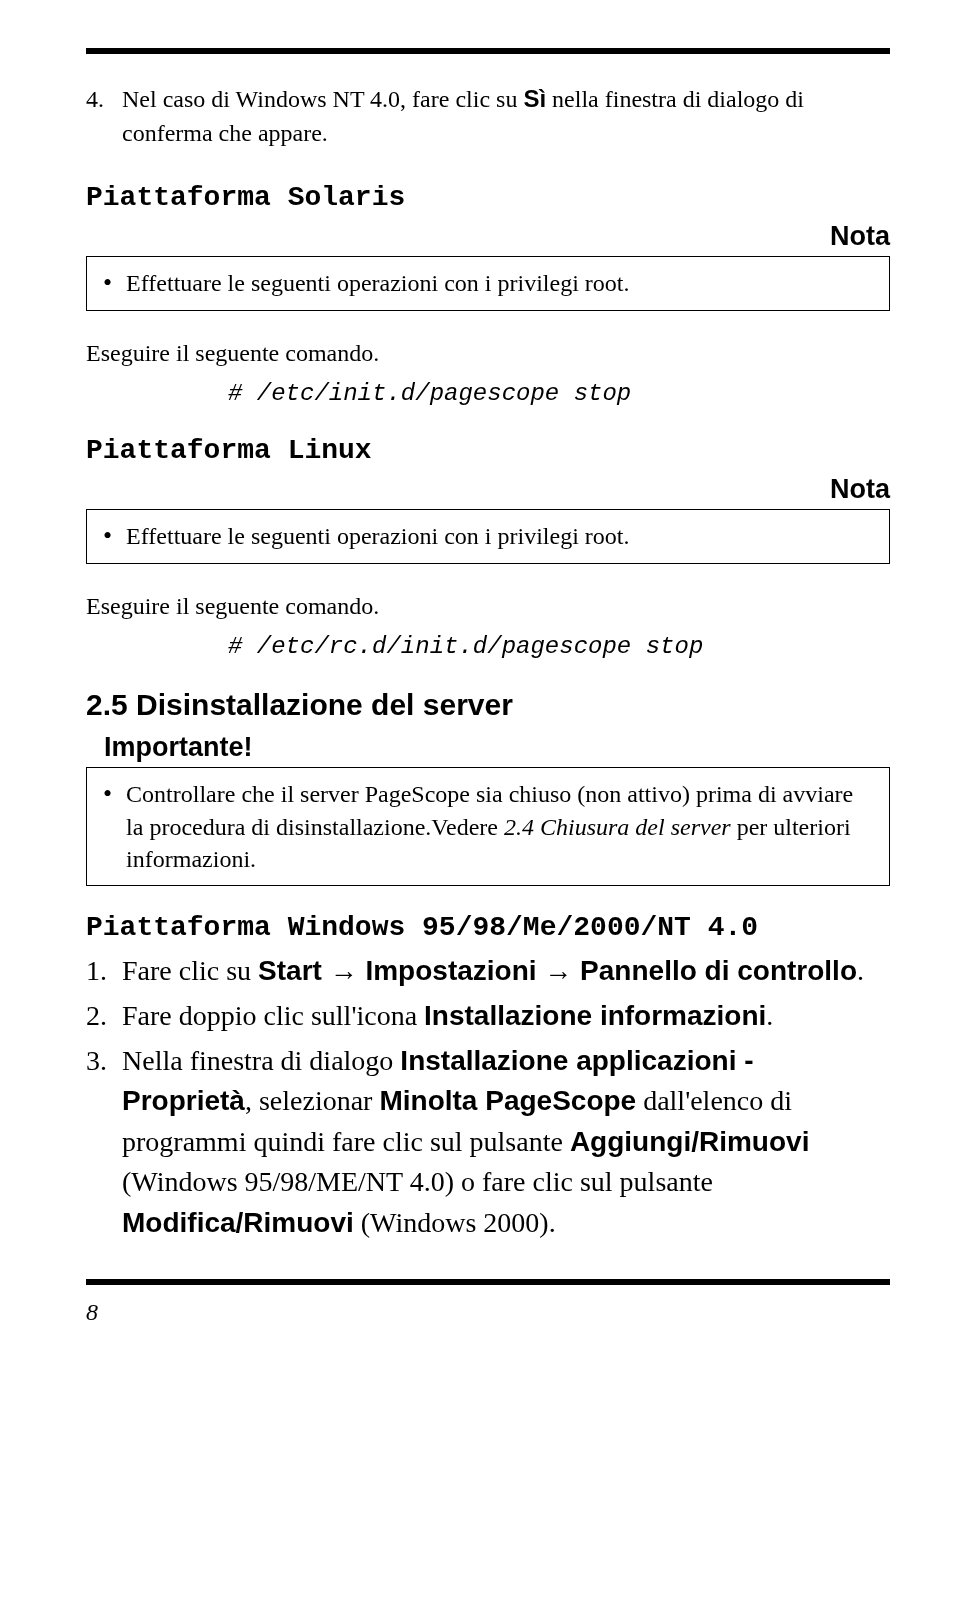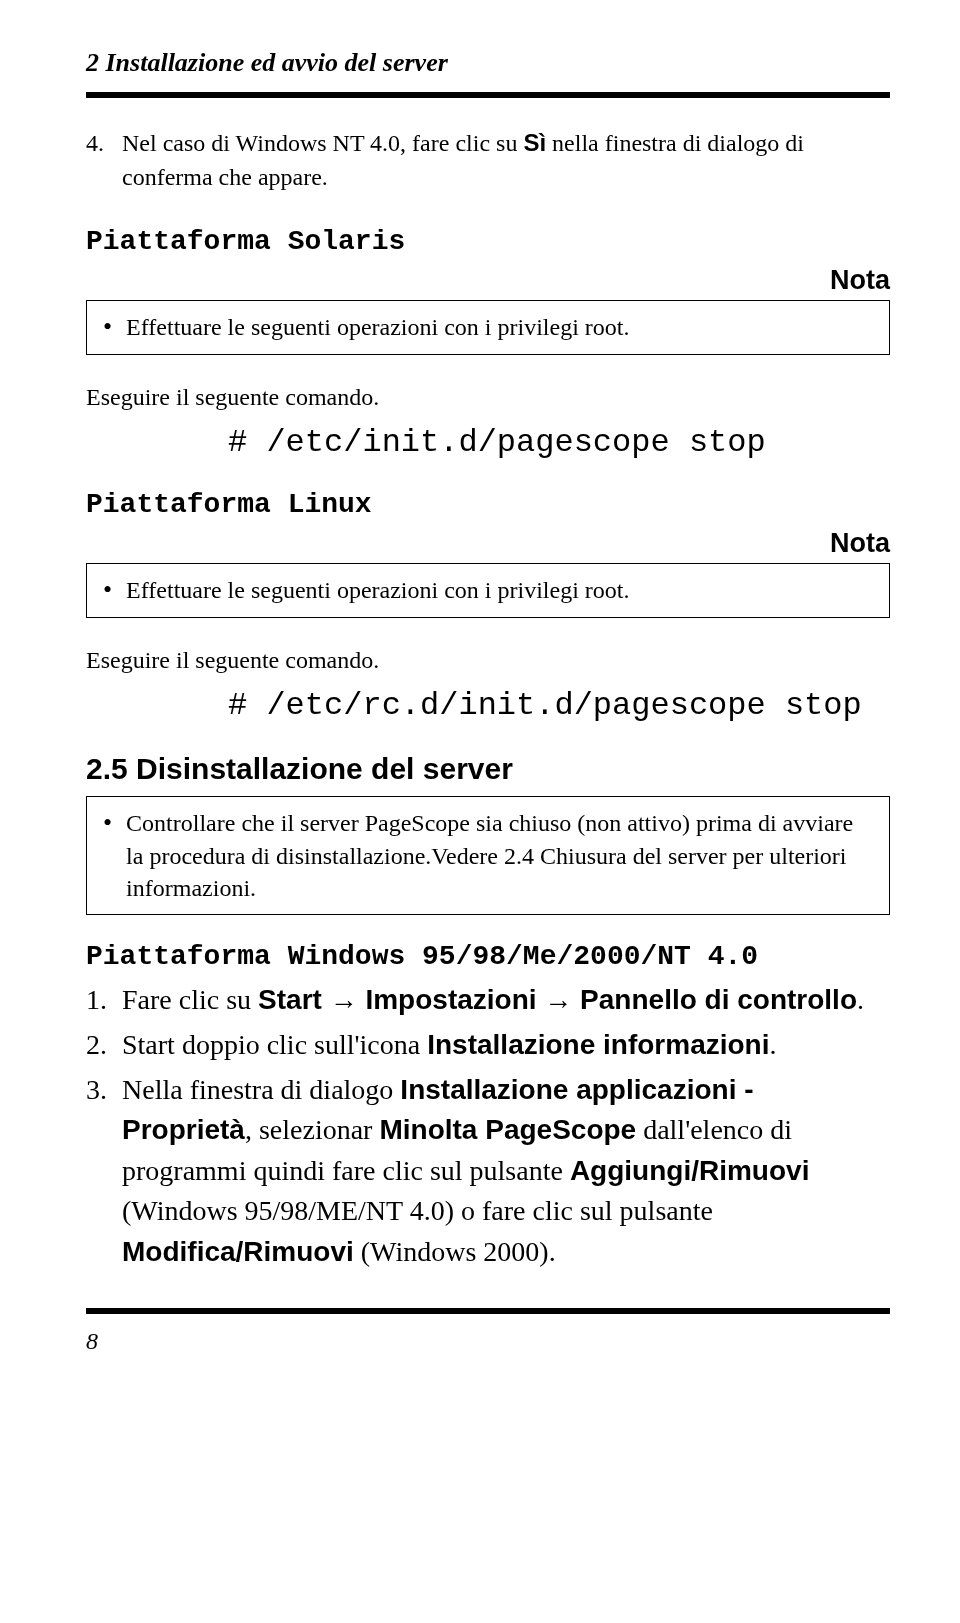--- a/index.html
+++ b/index.html
@@ -131,7 +131,6 @@
 
 <div class="page">
 
-  <div class="header-title">2  Installazione ed avvio del server</div>
   <div class="thick-rule"></div>
 
   <p class="step">

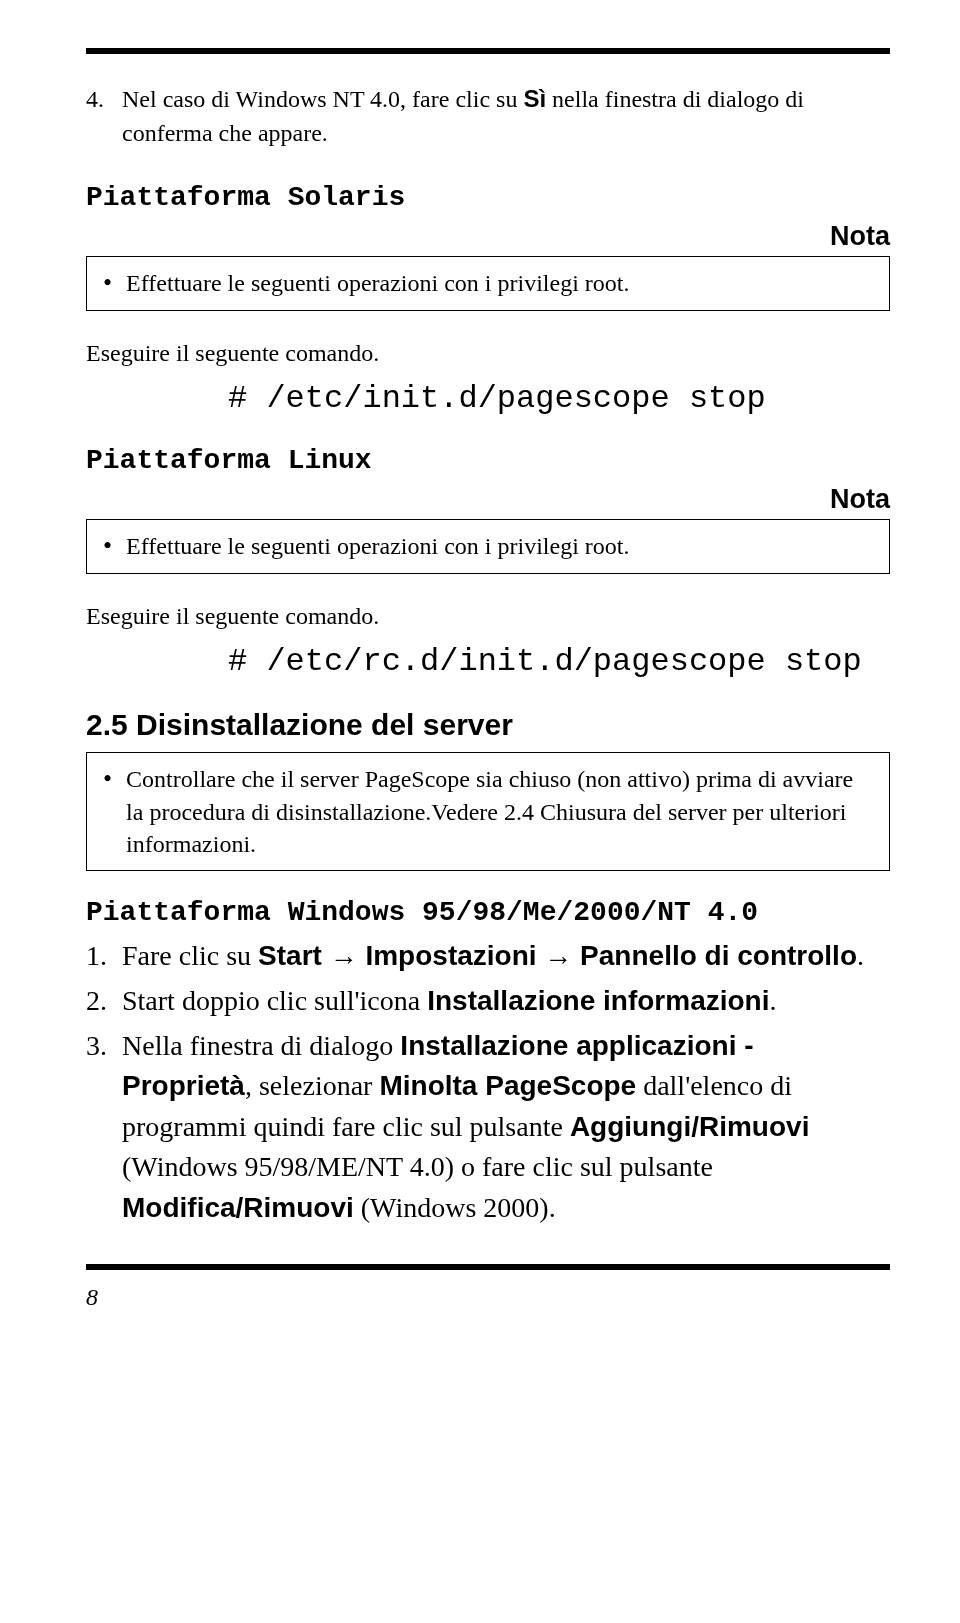--- a/index.html
+++ b/index.html
@@ -81,8 +81,9 @@
   }
   .code-line {
     font-family: 'Courier New', Courier, monospace;
-    font-size: 32px;
+    font-size: 24px;
     margin: 8px 0 28px 142px;
+    font-style: italic;
   }
   .sec-num {
     font-family: Arial, Helvetica, sans-serif;

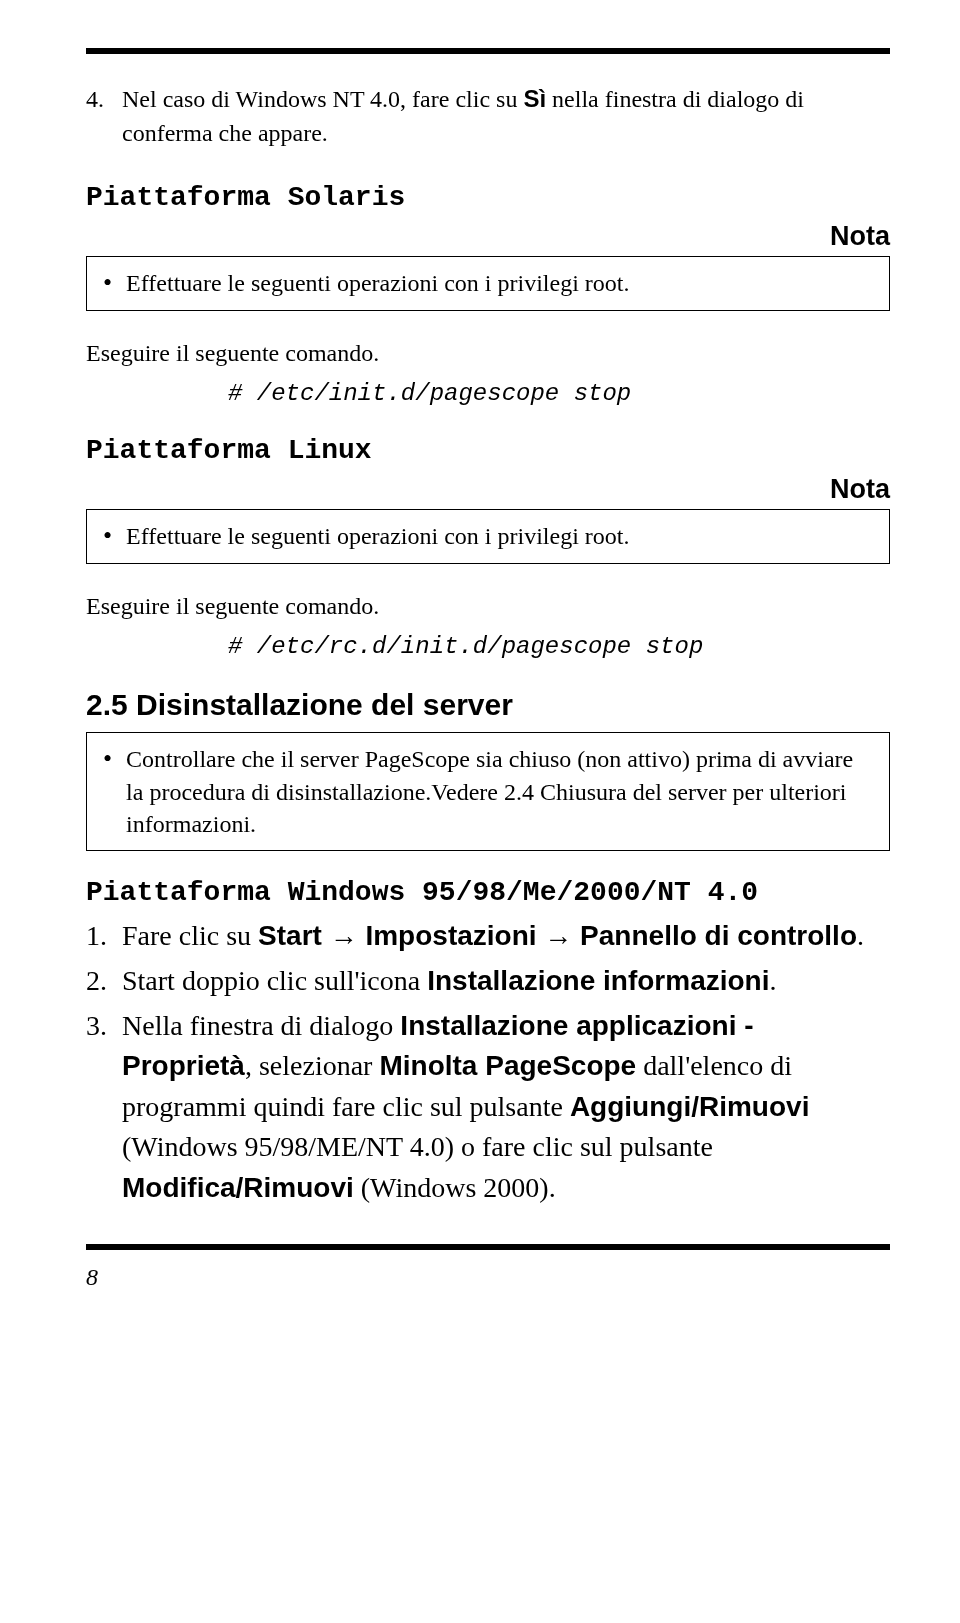--- a/index.html
+++ b/index.html
@@ -161,6 +161,7 @@
   <div class="code-line"># /etc/rc.d/init.d/pagescope stop</div>
 
   <div class="sec-num">2.5  Disinstallazione del server</div>
+  <div class="importante-label">Importante!</div>
   <div class="nota-box">
     <div class="bullet-line">
       <span class="bullet-dot">•</span>

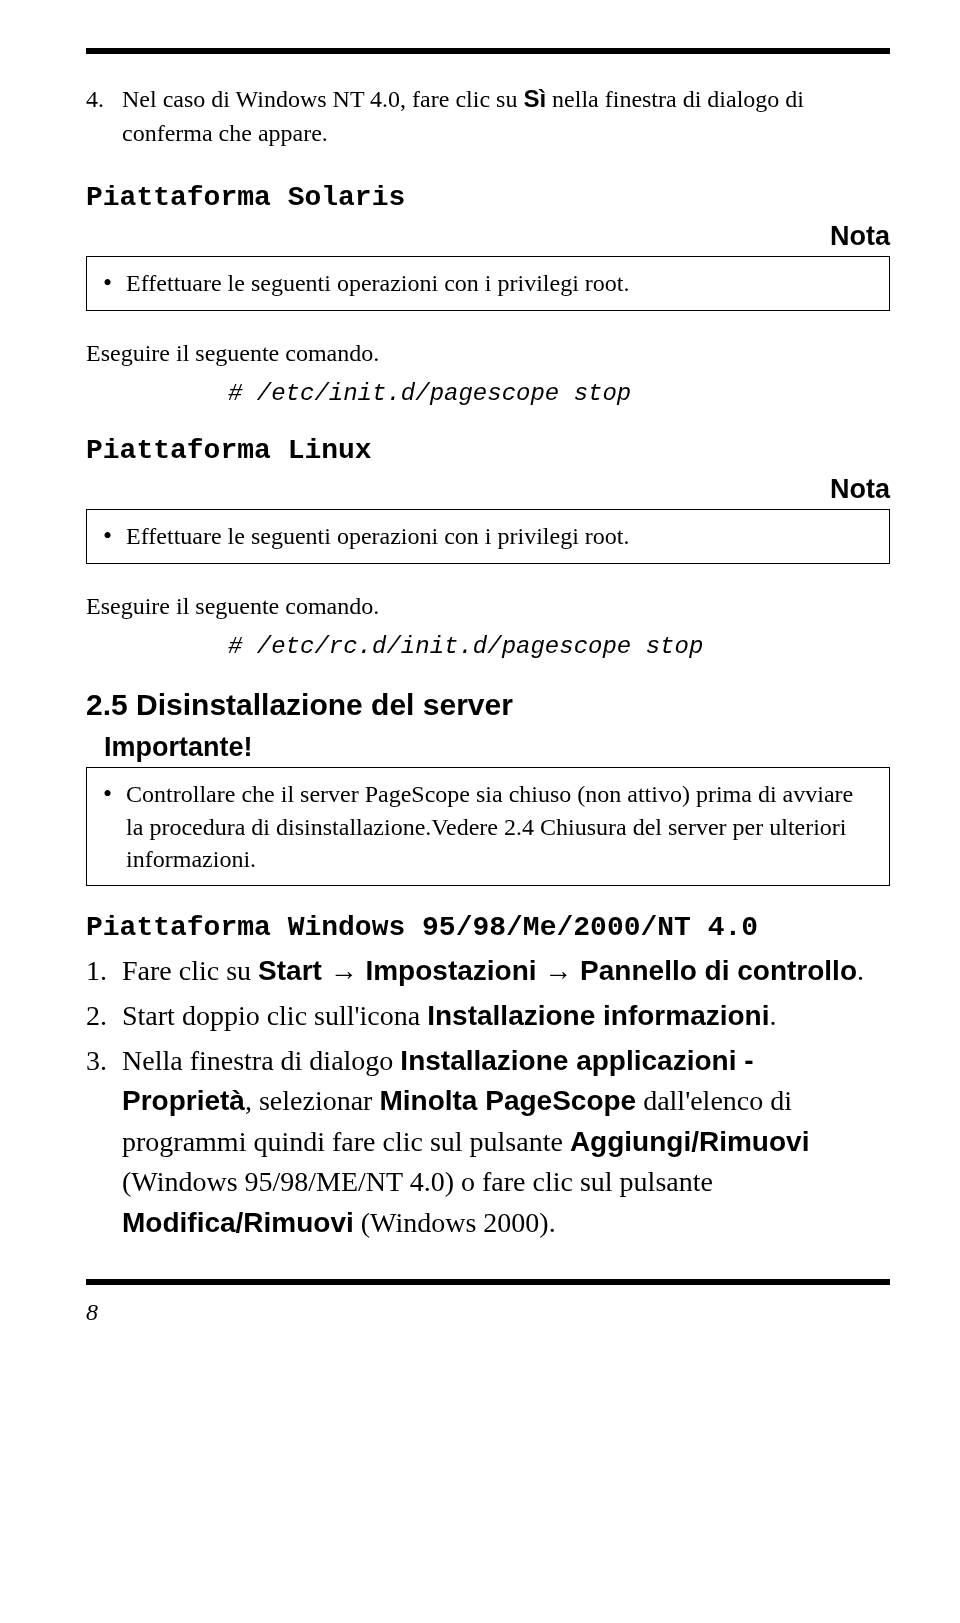--- a/index.html
+++ b/index.html
@@ -73,7 +73,7 @@
     line-height: 1.2;
   }
   .bullet-text { flex: 1; }
-  .bullet-text .ital { }
+  .bullet-text .ital { font-style: italic; }
   .body-text {
     font-size: 24px;
     margin: 0 0 10px 0;

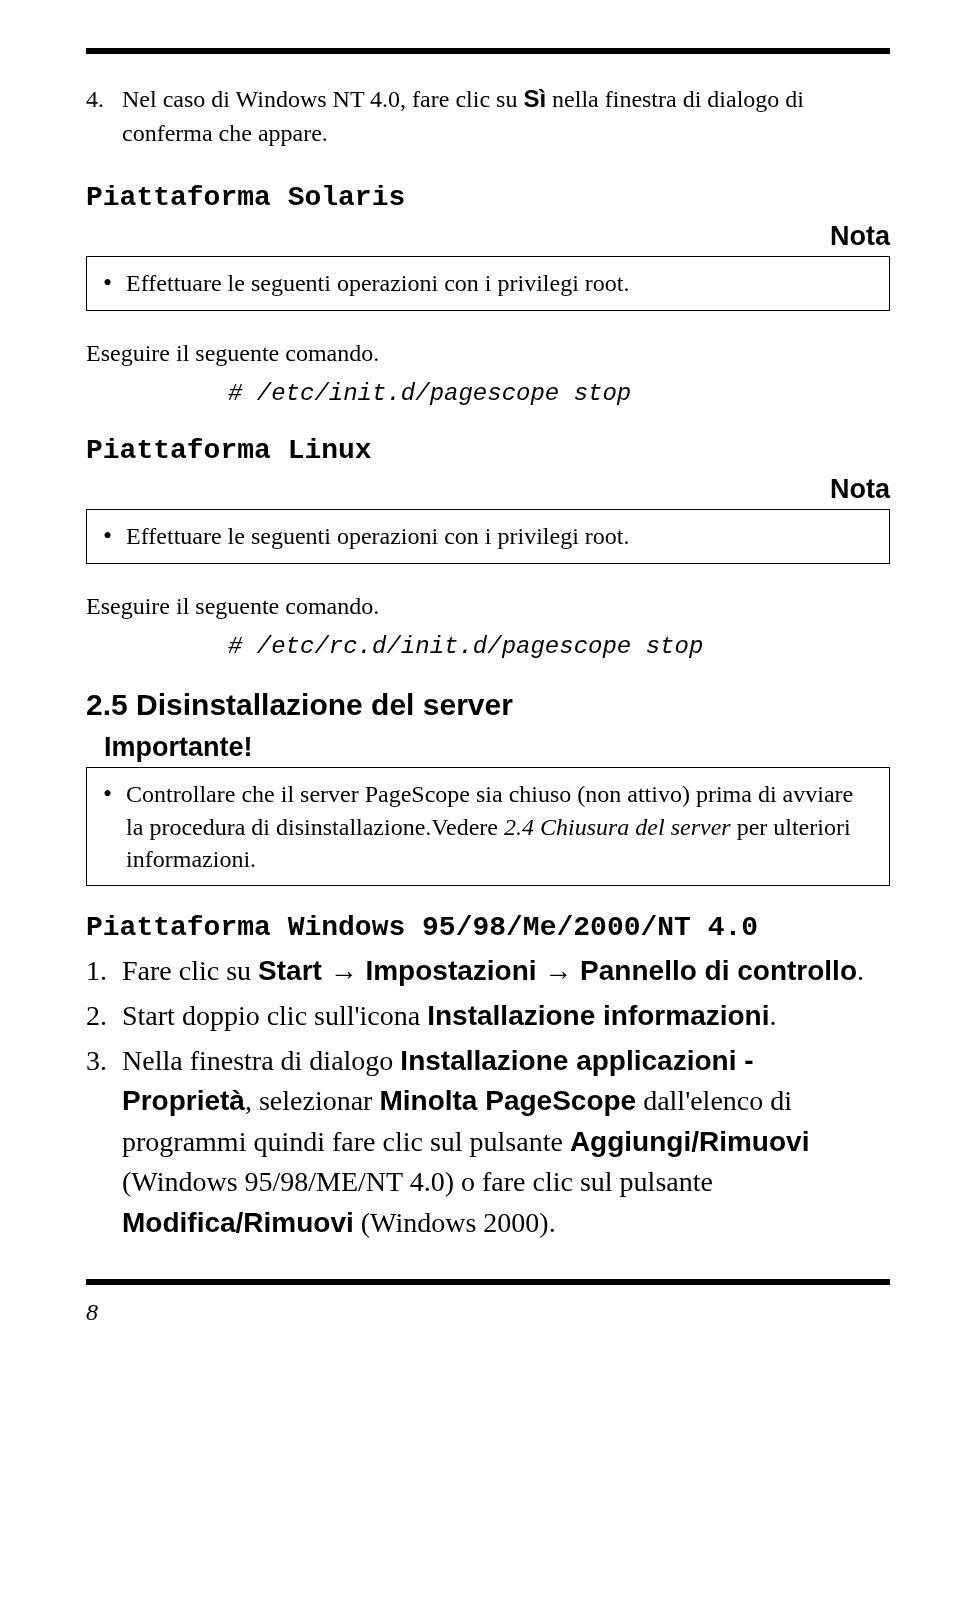--- a/index.html
+++ b/index.html
@@ -175,7 +175,7 @@
       <span class="num">1.</span><span>Fare clic su </span><span class="sans-bold">Start</span><span class="arrow"> → </span><span class="sans-bold">Impostazioni</span><span class="arrow"> → </span><span class="sans-bold">Pannello di controllo</span><span>.</span>
     </li>
     <li>
-      <span class="num">2.</span><span>Start doppio clic sull'icona </span><span class="sans-bold">Installazione informazioni</span><span>.</span>
+      <span class="num">2.</span><span>Fare doppio clic sull'icona </span><span class="sans-bold">Installazione informazioni</span><span>.</span>
     </li>
     <li>
       <span class="num">3.</span><span>Nella finestra di dialogo </span><span class="sans-bold">Installazione applicazioni - Proprietà</span><span>, selezionar  </span><span class="sans-bold">Minolta PageScope</span><span> dall'elenco di programmi quindi fare clic sul pulsante </span><span class="sans-bold">Aggiungi/Rimuovi</span><span> (Windows 95/98/ME/NT 4.0) o fare clic sul pulsante </span><span class="sans-bold">Modifica/Rimuovi</span><span> (Windows 2000).</span>

